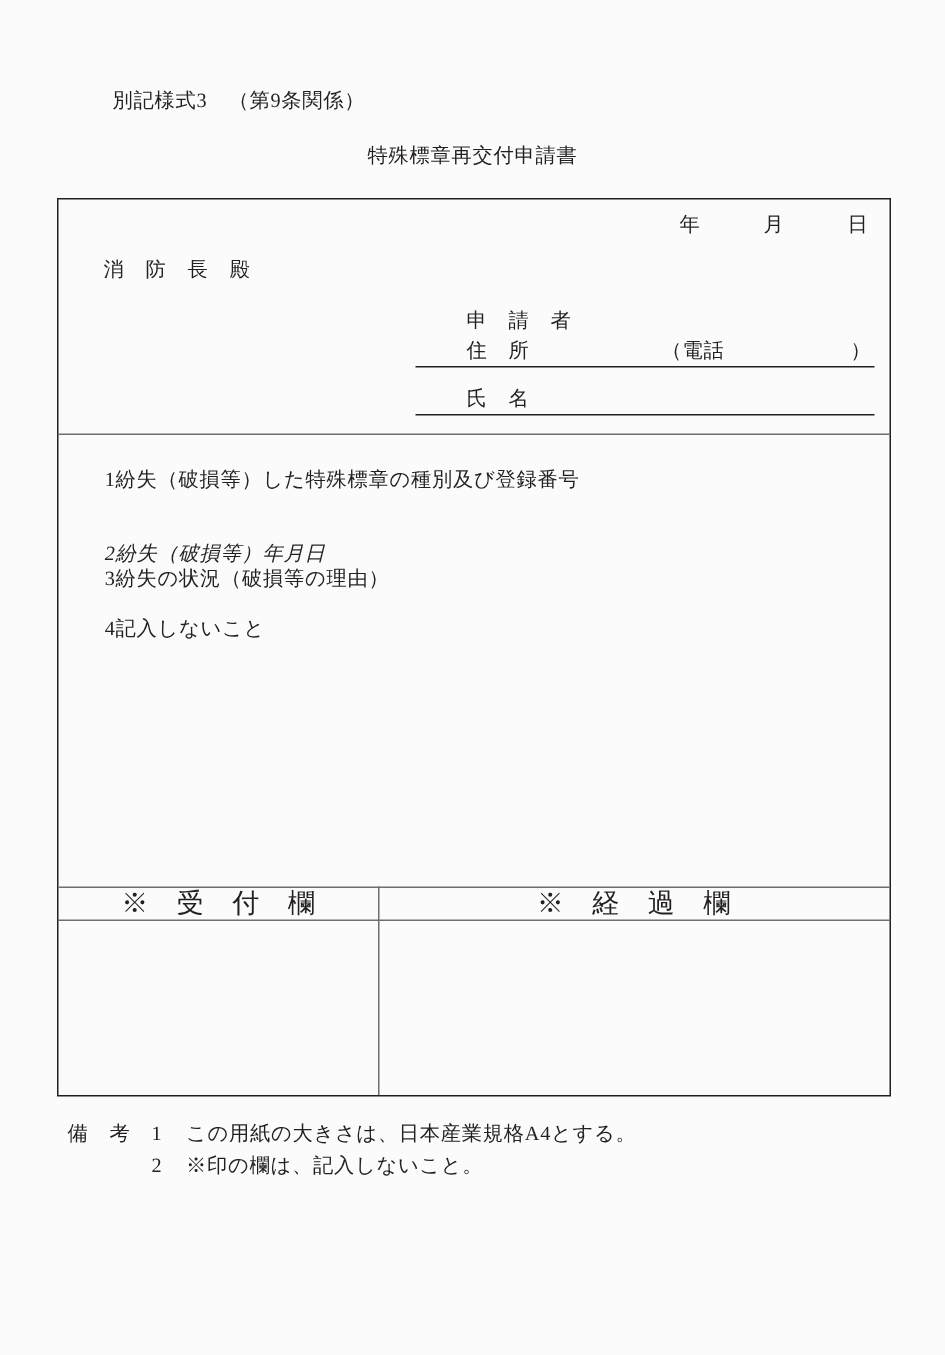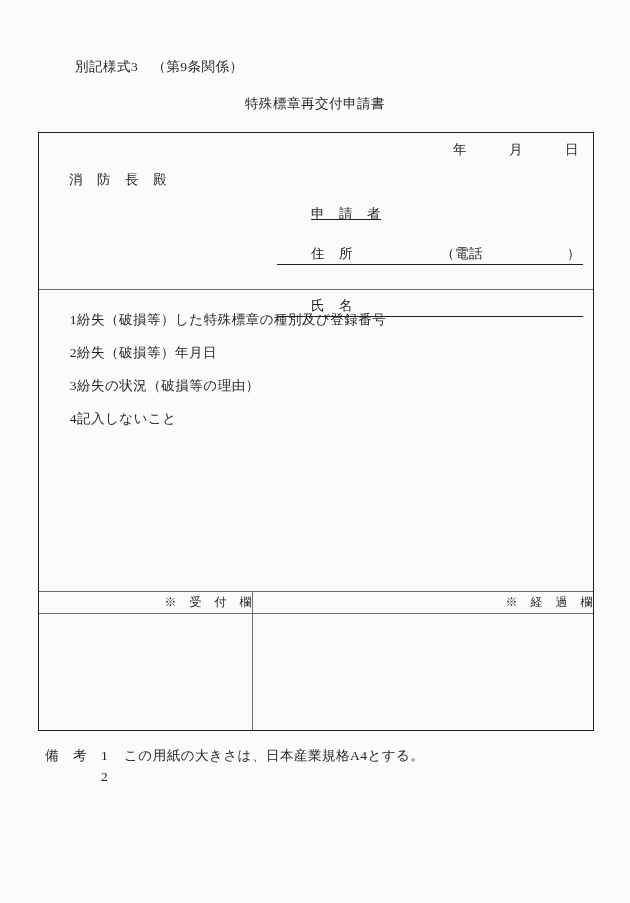--- a/index.html
+++ b/index.html
@@ -96,7 +96,6 @@
   }
   .ap-title {
     padding-left: 34px;
-    text-decoration: underline;
   }
   
   .ap-underline {

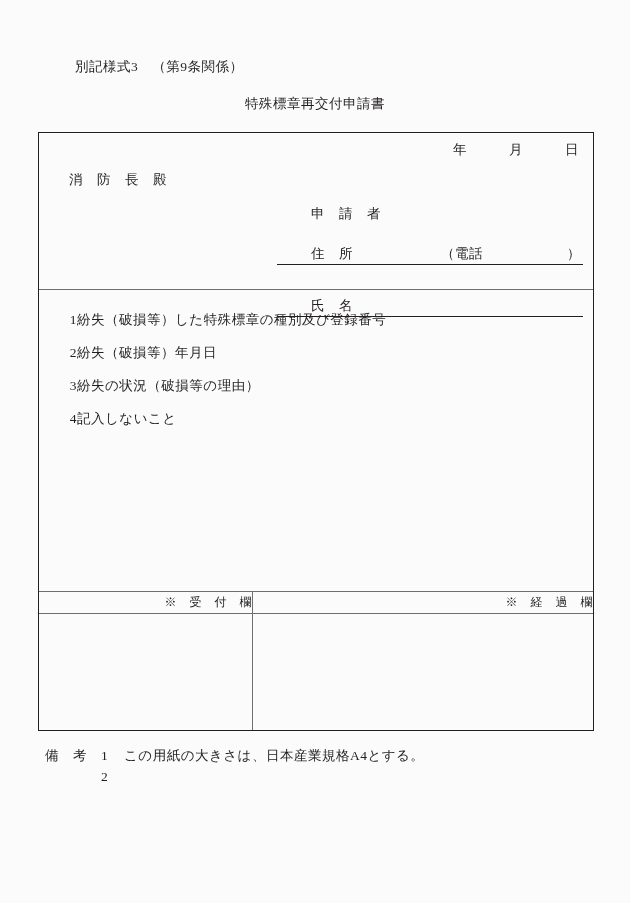--- a/index.html
+++ b/index.html
@@ -106,7 +106,6 @@
     width: 306px;
     box-sizing: border-box;
     height: 21px;
-    margin-top: 20px;
   }
   .ap-underline .lbl { white-space: pre; }
   .ap-underline .tel {

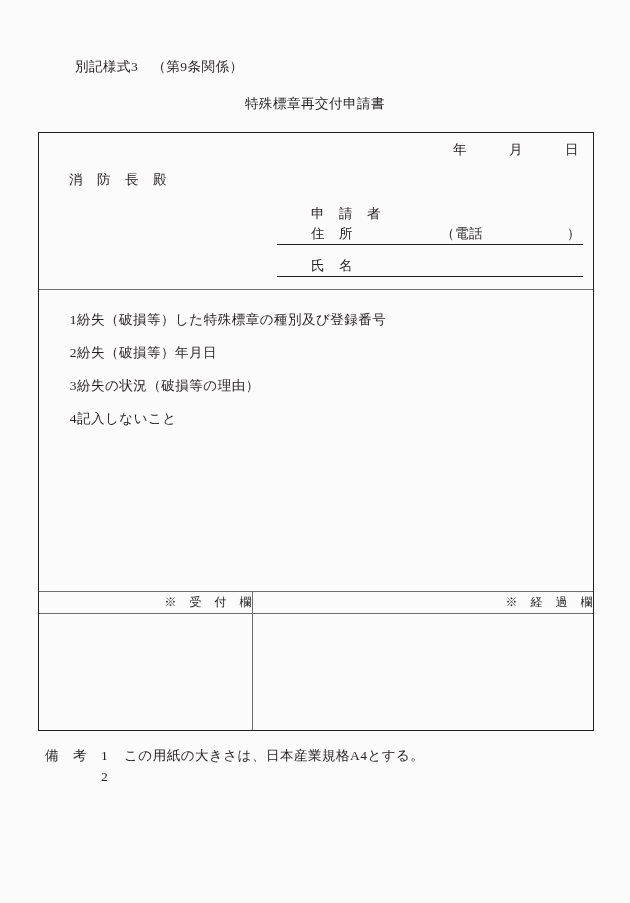--- a/index.html
+++ b/index.html
@@ -147,7 +147,7 @@
     width: 26px;
   }
   .item.i0 { top: 22px; }
-  .item.i1 { top: 55px; }
+  .item.i1 { top: 71px; font-style: italic; }
   .item.i2 { top: 88px; }
   .item.i3 { top: 121px; }
 

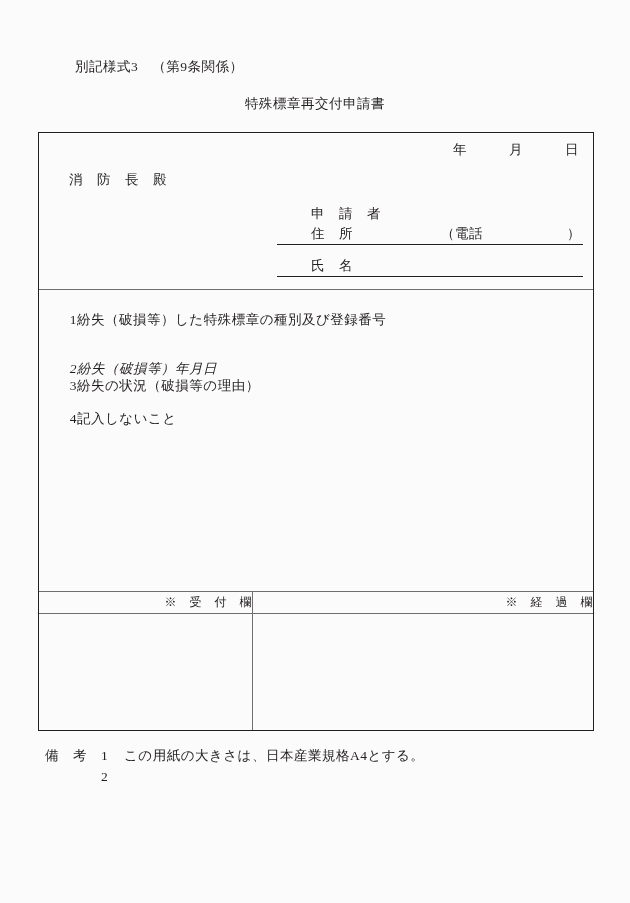--- a/index.html
+++ b/index.html
@@ -172,8 +172,8 @@
     top: 0;
     height: 22px;
     line-height: 22px;
-    font-size: 12px;
-    text-align: right;
+    font-size: 18px;
+    text-align: center;
     white-space: pre;
     letter-spacing: 0.5px;
   }

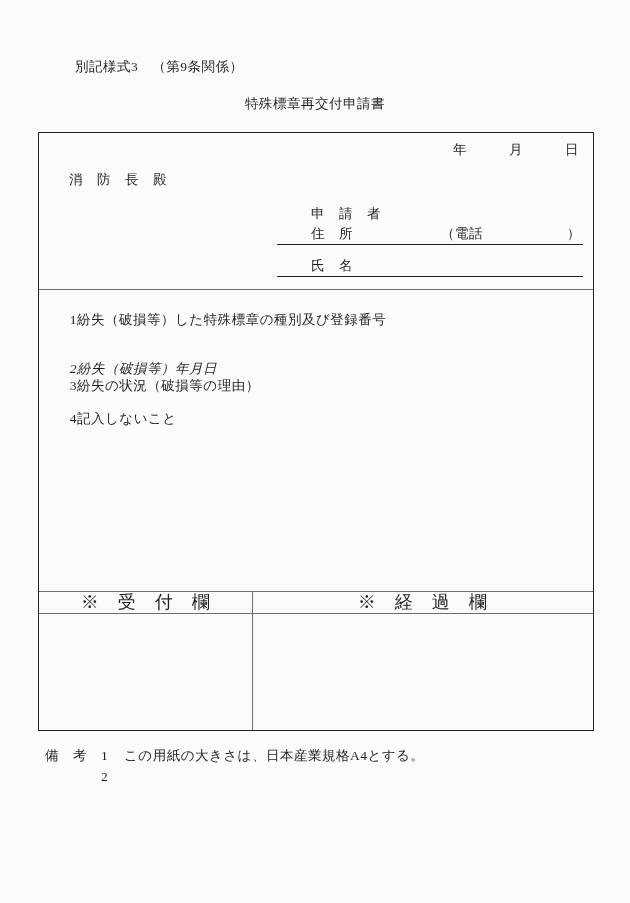--- a/index.html
+++ b/index.html
@@ -262,6 +262,7 @@
     <div class="rm-row">
       <span class="rm-title"></span>
       <span class="rm-num">2</span>
+      <span class="rm-text">※印の欄は、記入しないこと。</span>
     </div>
   </div>
 

